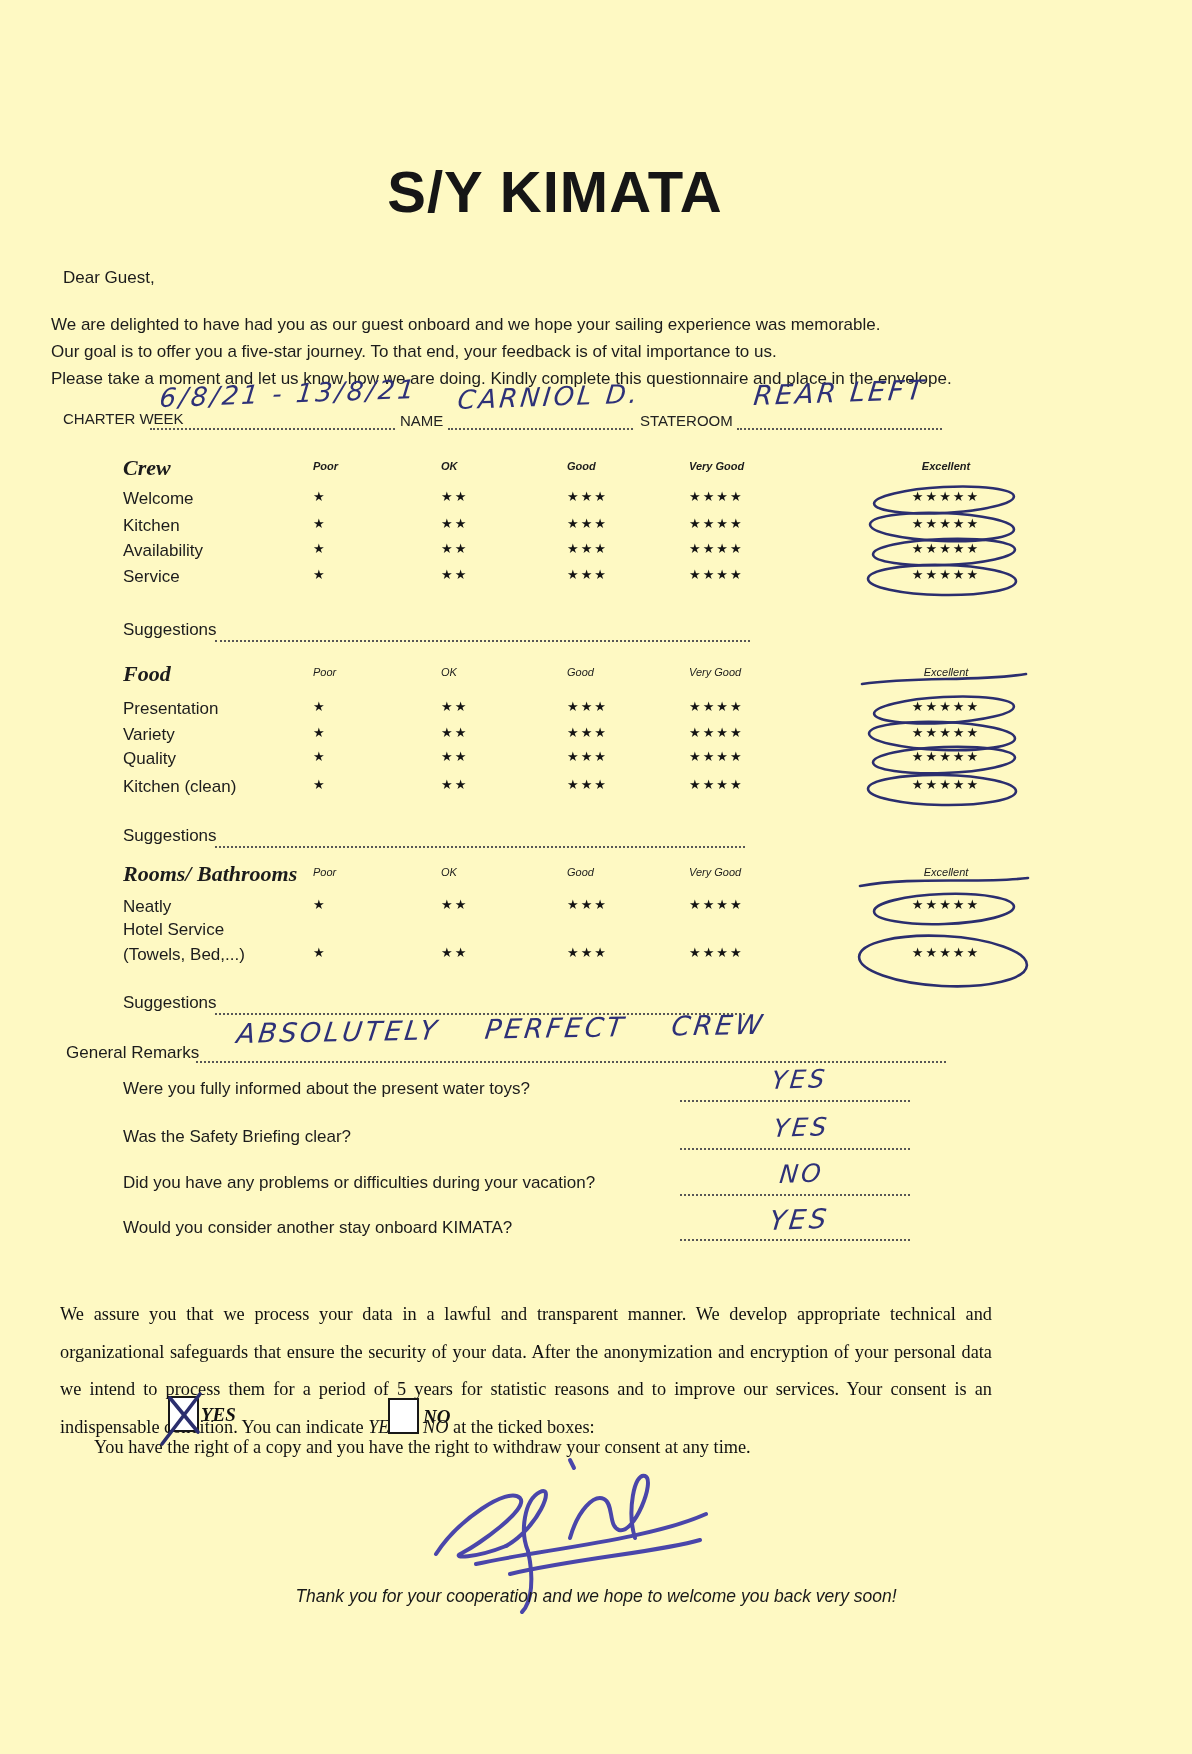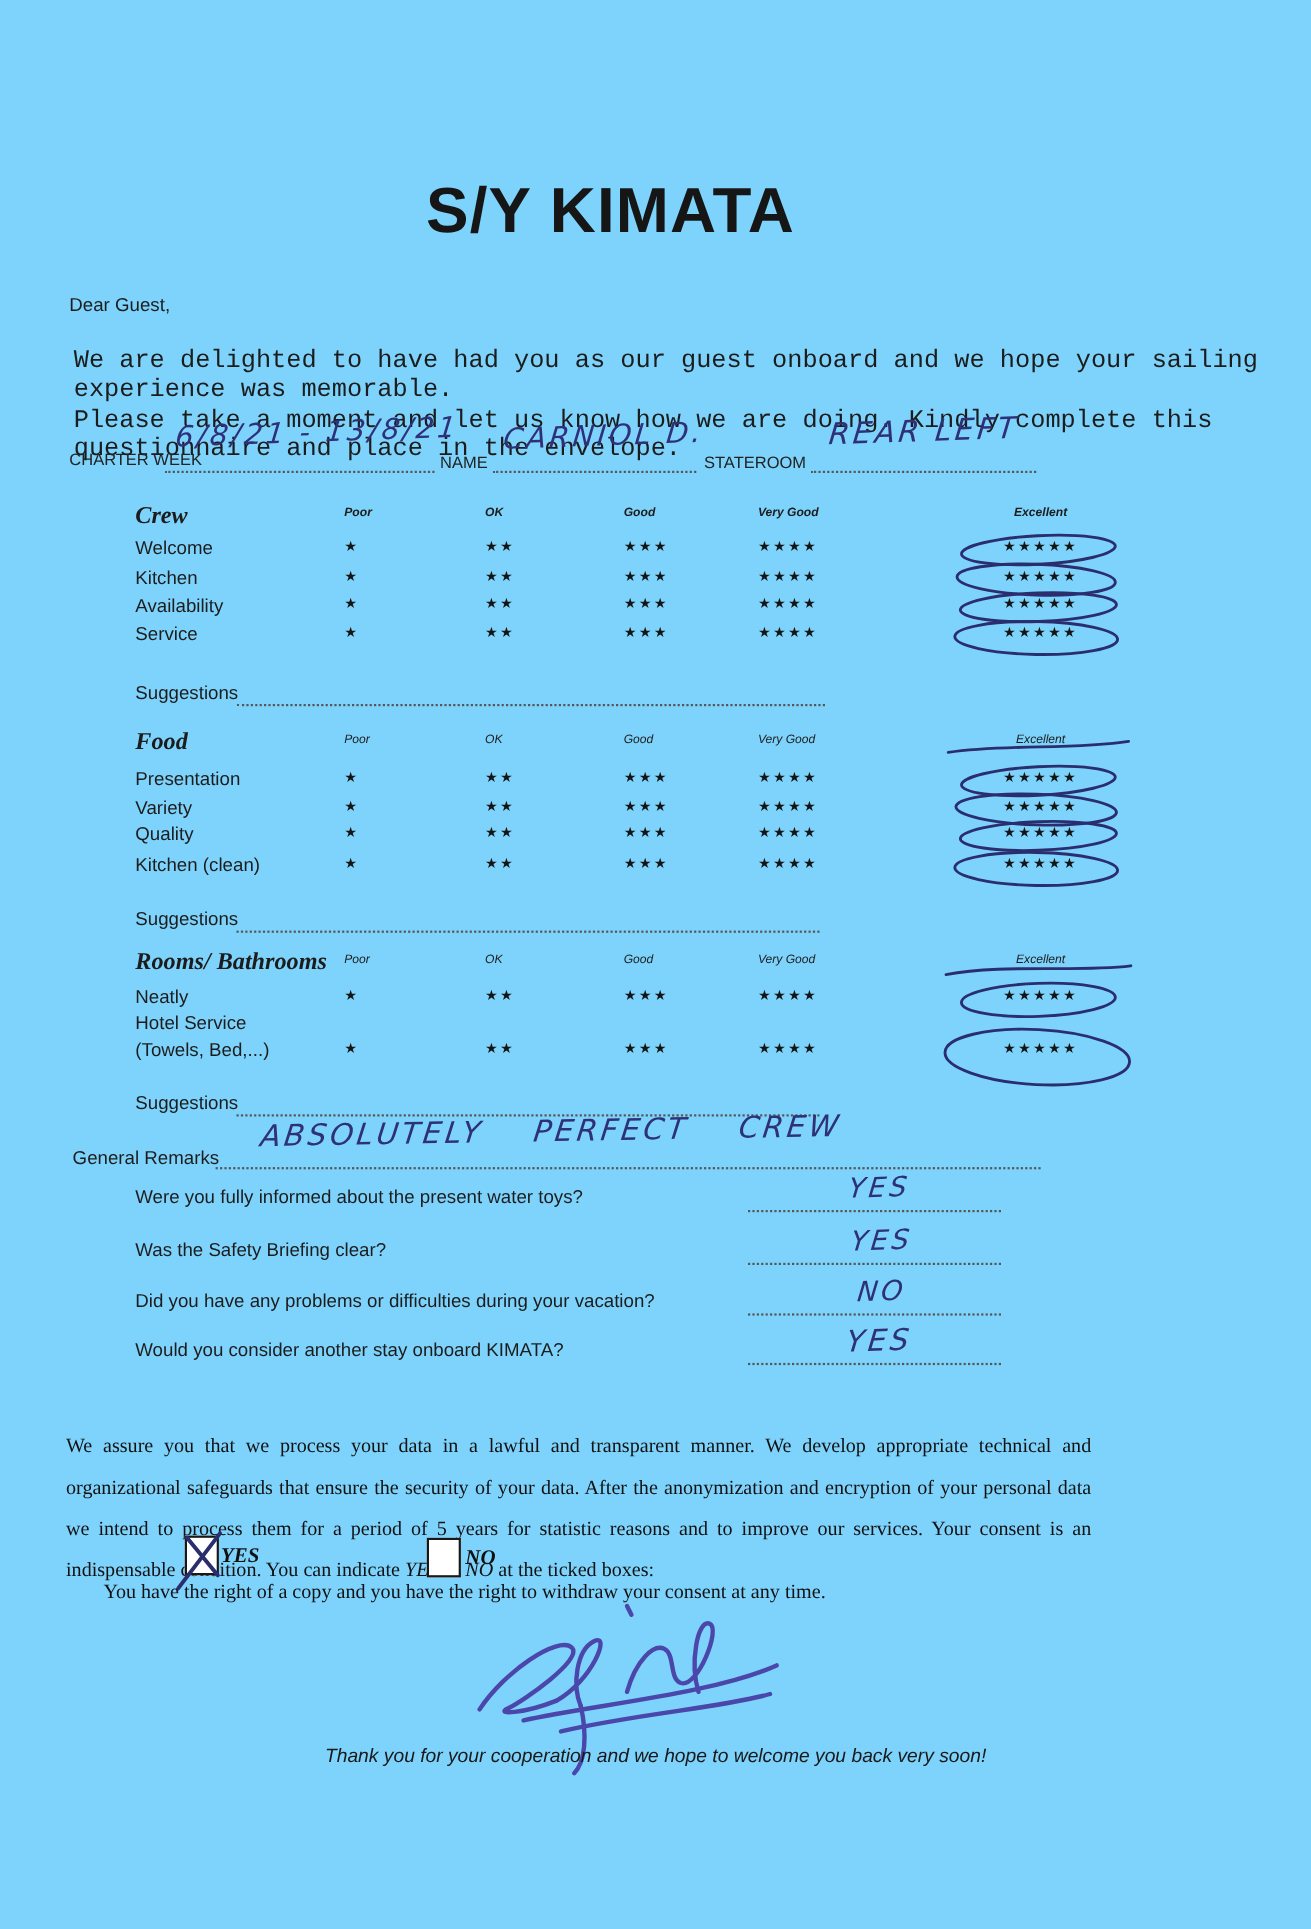--- a/index.html
+++ b/index.html
@@ -3,7 +3,7 @@
 <meta charset="utf-8">
 <style>
   html,body{margin:0;padding:0;background:#ffffff;}
-  .page{position:relative;width:1192px;height:1754px;background:#7dd3fc;overflow:hidden;
+  .page{position:relative;width:1192px;height:1754px;background:#fef9c3;overflow:hidden;
         font-family:"Liberation Sans",sans-serif;color:#1c1c1c;}
   .abs{position:absolute;}
   

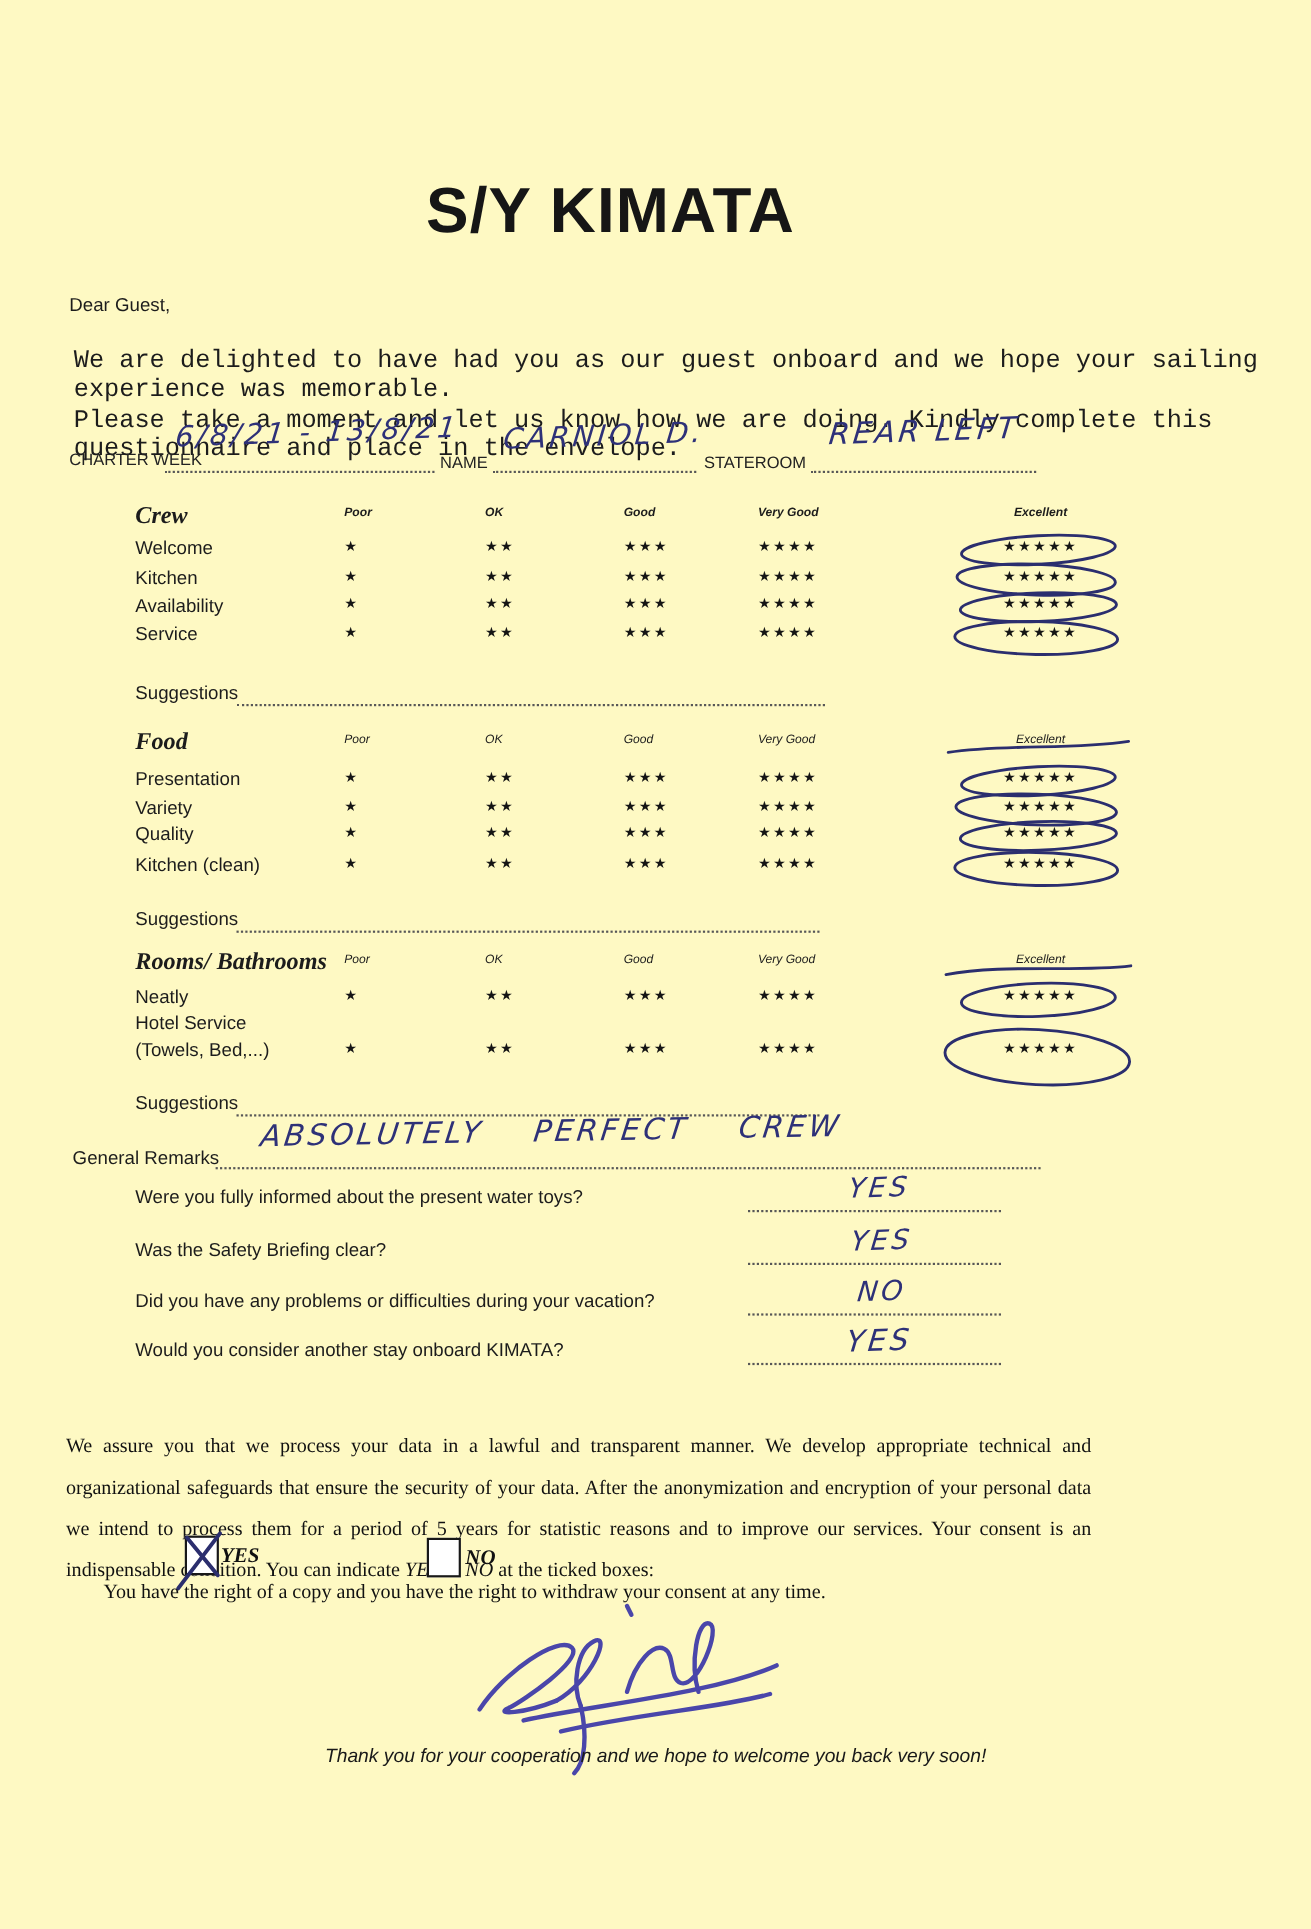--- a/index.html
+++ b/index.html
@@ -9,7 +9,7 @@
   
   .title{top:158px;left:0;width:1110px;text-align:center;font-size:58px;font-weight:600;letter-spacing:1px;color:#161616;}
   .greet{left:63px;top:268px;font-size:17px;}
-  .intro-line{left:67px;font-size:23px;font-family:Liberation Mono, monospace;}
+  .intro-line{left:51px;font-size:17px;}
   
   .flabel{font-size:15px;color:#222;}
   .dots{border-bottom:2px dotted #575757;height:18px;}

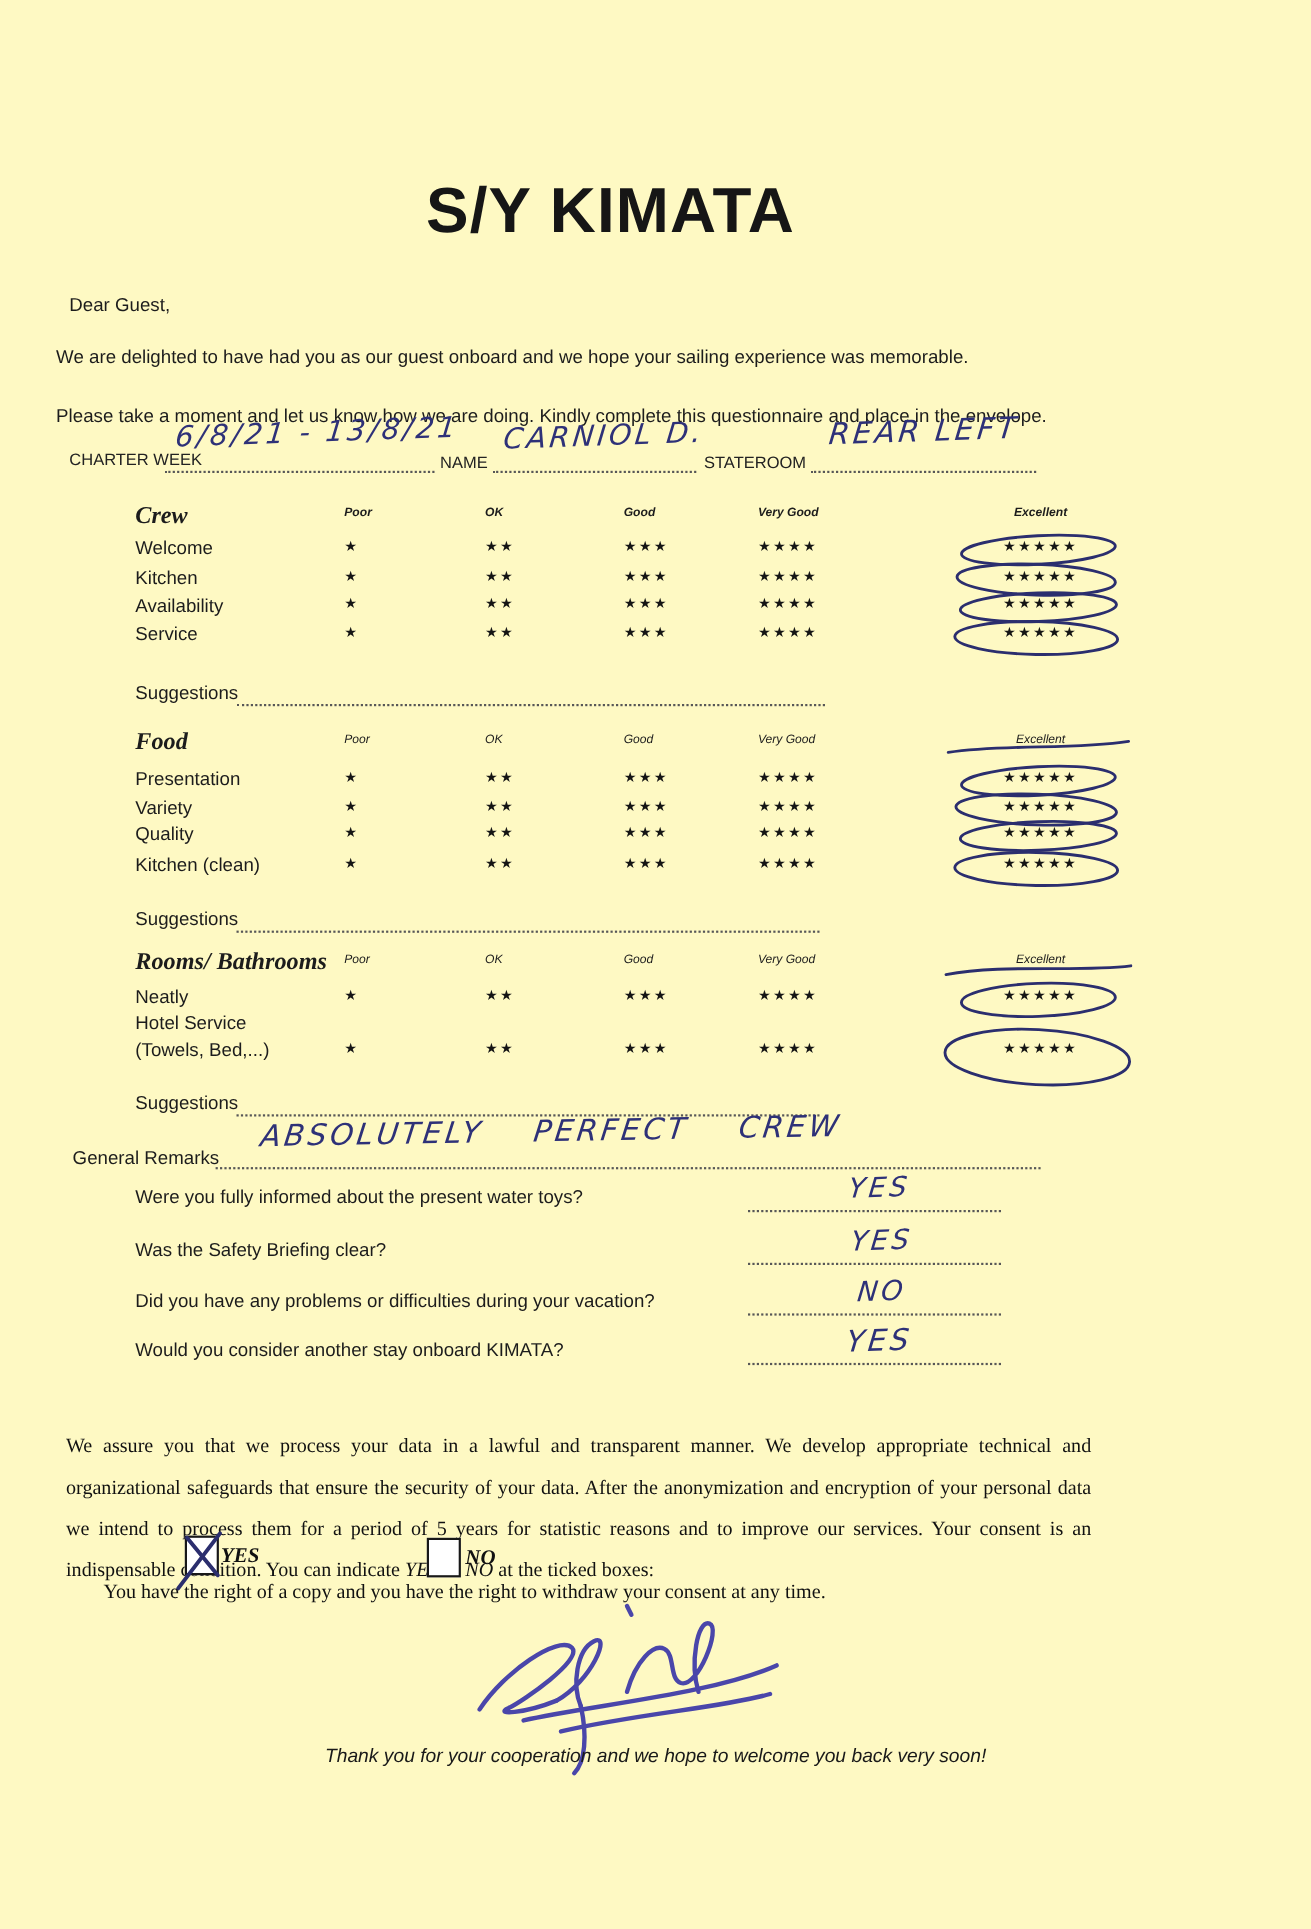--- a/index.html
+++ b/index.html
@@ -51,6 +51,7 @@
   <div class="abs title">S/Y KIMATA</div>
   <div class="abs greet">Dear Guest,</div>
   <div class="abs intro-line" style="top:315px">We are delighted to have had you as our guest onboard and we hope your sailing experience was memorable.</div>
+  <div class="abs intro-line" style="top:342px">Our goal is to offer you a five-star journey. To that end, your feedback is of vital importance to us.</div>
   <div class="abs intro-line" style="top:369px">Please take a moment and let us know how we are doing. Kindly complete this questionnaire and place in the envelope.</div>
 
   <span class="abs flabel" style="left:63px;top:410px">CHARTER WEEK</span>

